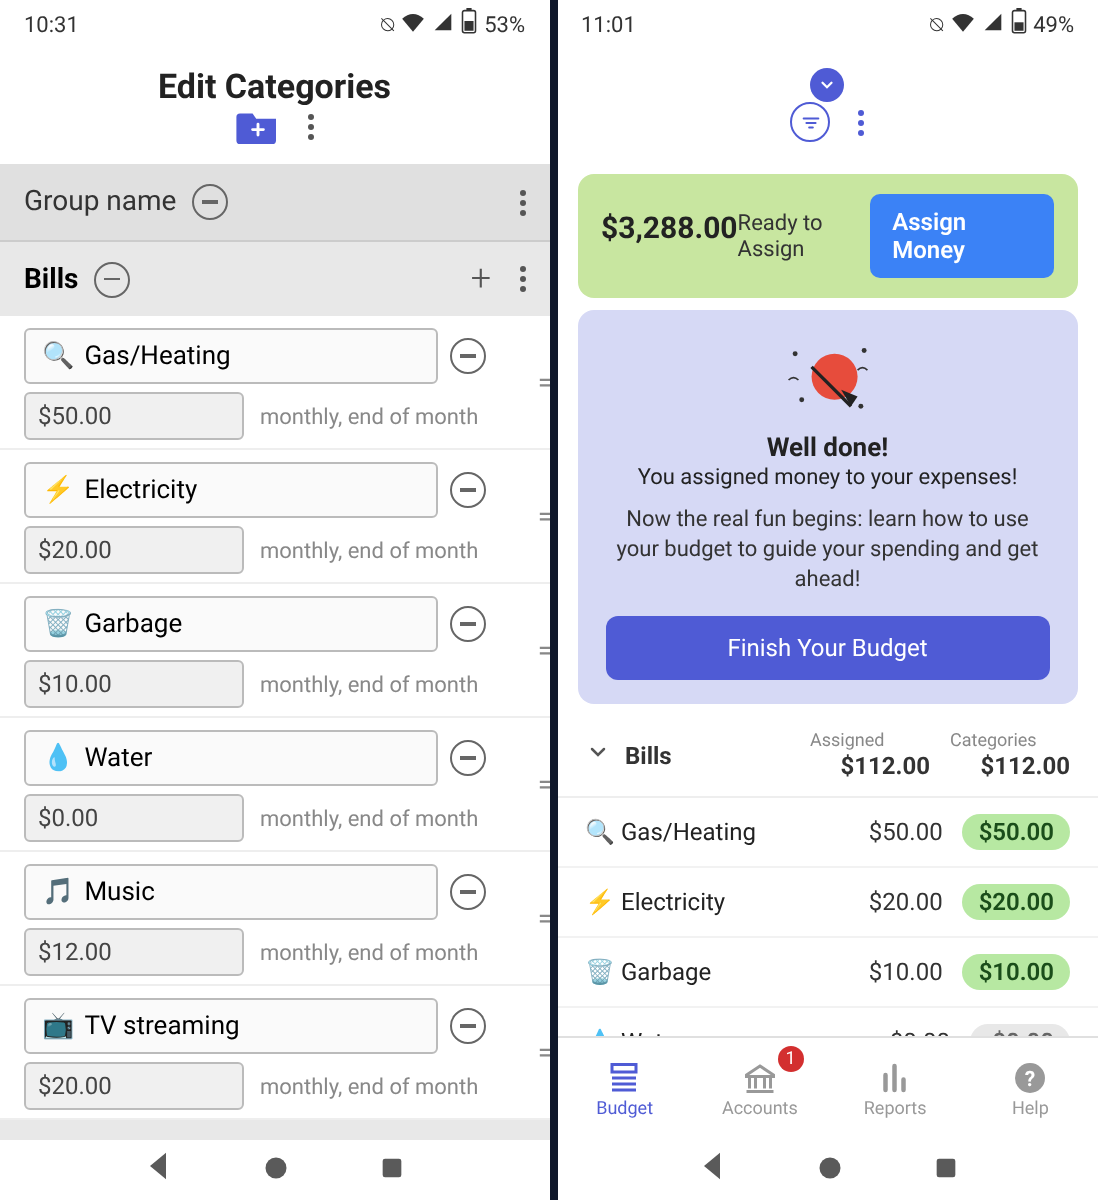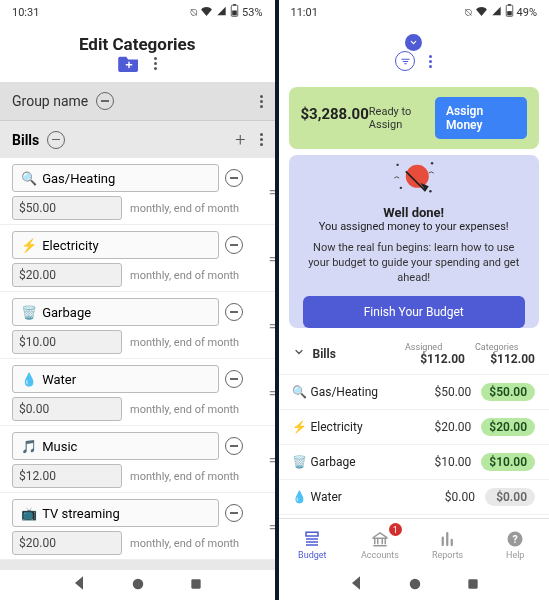--- a/index.html
+++ b/index.html
@@ -35,7 +35,7 @@
   .assign-amount { font-weight: 700; font-size: 15px; color: #222; }
   .assign-sub { font-size: 11px; color: #333; }
   .assign-btn { background: #3b82f6; color: #fff; font-size: 12px; font-weight: 600; padding: 7px 11px; border-radius: 5px; }
-  .welldone { margin: 2px 10px 6px 10px; background: #d6d9f5; border-radius: 8px; padding: 0 14px; text-align: center; }
+  .welldone { margin: 2px 10px 6px 10px; background: #d6d9f5; border-radius: 8px; padding: 12px 14px; text-align: center; }
   .confetti { position: relative; height: 46px; display: flex; justify-content: center; align-items: center; margin-bottom: 4px; }
   .wd-title { font-size: 13px; font-weight: 700; color: #222; margin-top: 4px; }
   .wd-sub { font-size: 11px; color: #222; }

